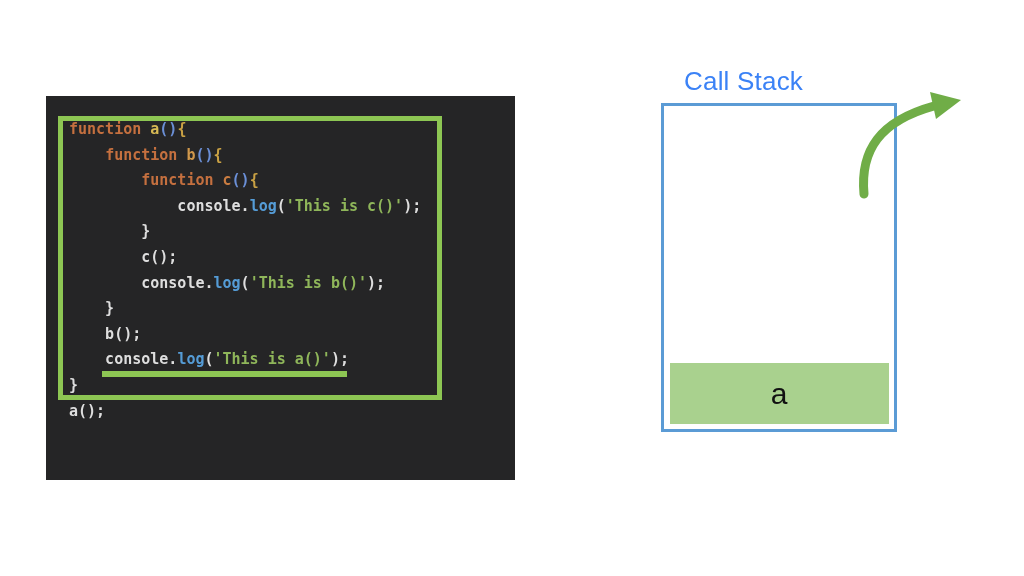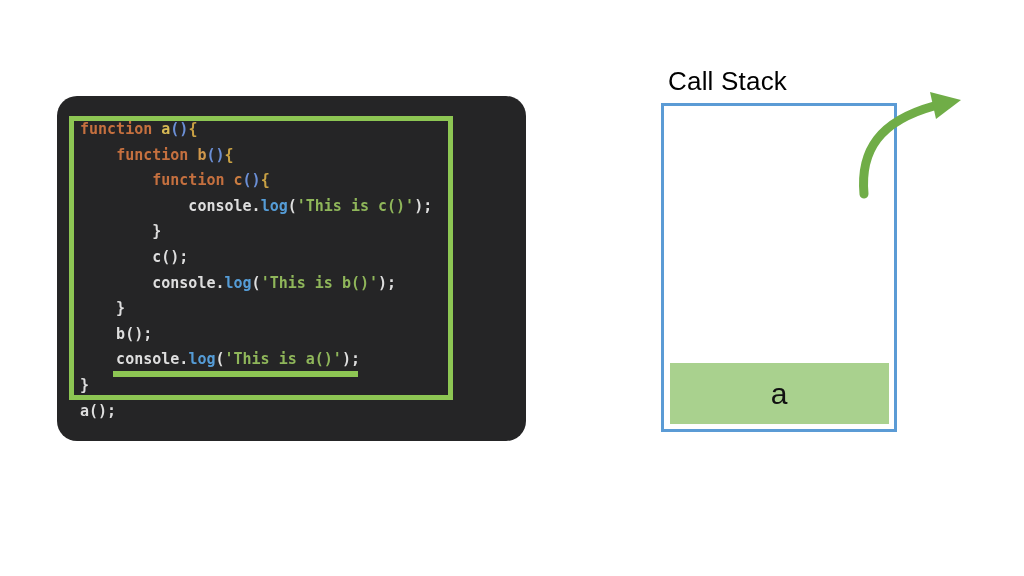--- a/index.html
+++ b/index.html
@@ -60,7 +60,7 @@
     <div class="console-underline" id="console-underline" style="background: rgb(141, 198, 83);"></div>
   </div>
 
-  <div class="callstack-title" style="color: #000000;">Call Stack</div>
+  <div class="callstack-title" style="color: #3b82f6; margin-left: 16px;">Call Stack</div>
 
   <div class="callstack-box" id="callstack-box" style="border-color: rgb(91, 155, 213);">
     <div class="stack-frames" id="stack-frames">

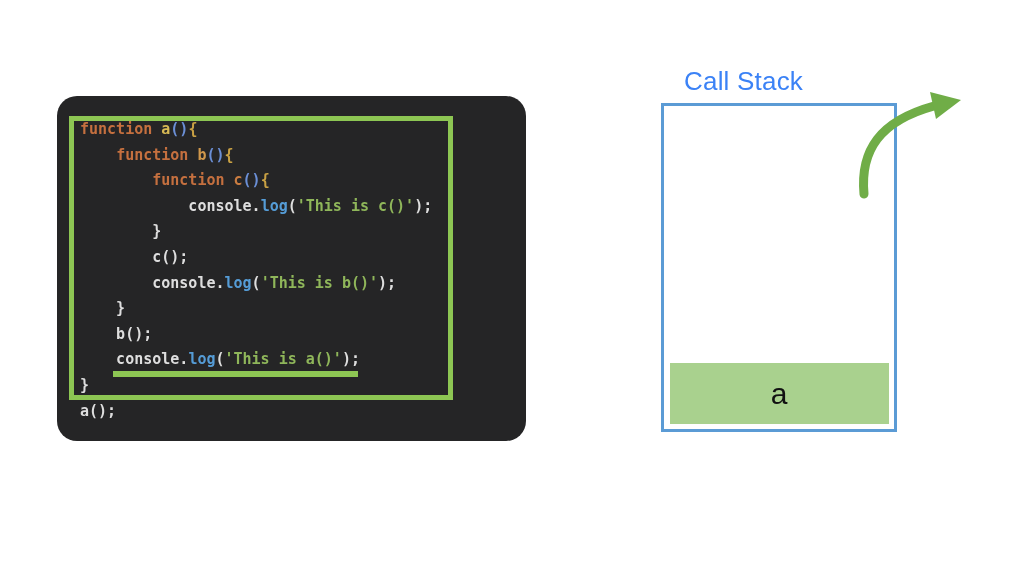--- a/index.html
+++ b/index.html
@@ -9,9 +9,8 @@
   }
   
   .code-panel{
-    position:absolute;left:57px;top:96px;width:469px;height:345px;
+    position:absolute;left:46px;top:96px;width:469px;height:384px;
     background:#252526;
-    border-radius:20px;
   }
   .code-lines{
     position:absolute;left:23px;top:21px;

